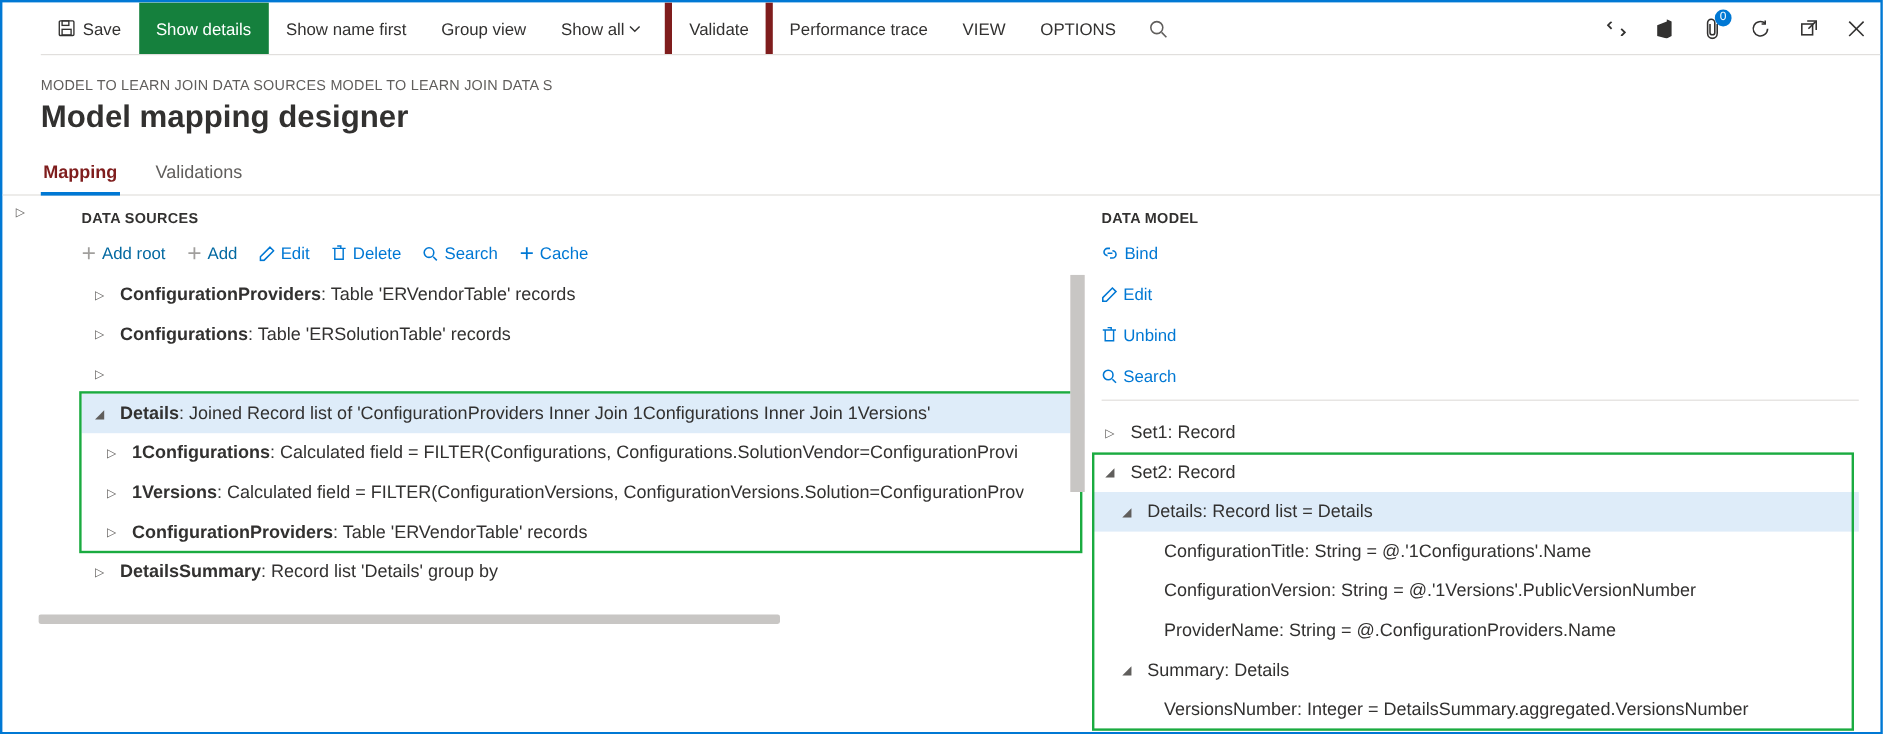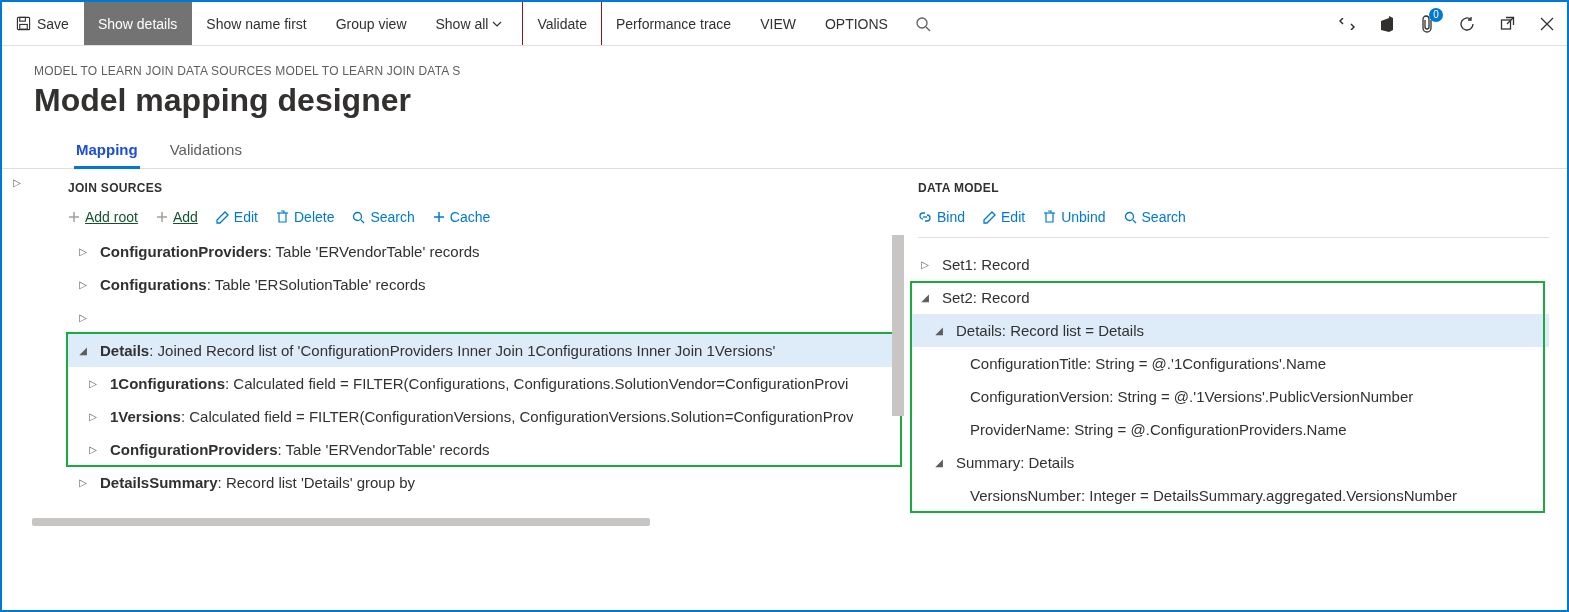--- a/index.html
+++ b/index.html
@@ -7,7 +7,7 @@
   body { border: 2px solid #0078d4; overflow: hidden; }
 
   
-  .toolbar { height: 44px; display: flex; align-items: stretch; border-bottom: 1px solid #e1dfdd; }
+  .toolbar { height: 44px; display: flex; align-items: stretch; border-bottom: 1px solid #e1dfdd; margin-left: 32px; }
   .tb-item { display: flex; align-items: center; padding: 0 14px; cursor: pointer; white-space: nowrap; font-size: 14px; color: #323130; border-right: 1px solid transparent; }
   .tb-item.sep-after { border-right: 1px solid #7f1d1d; }
   .tb-item.active { background: #737373; color: #fff; }

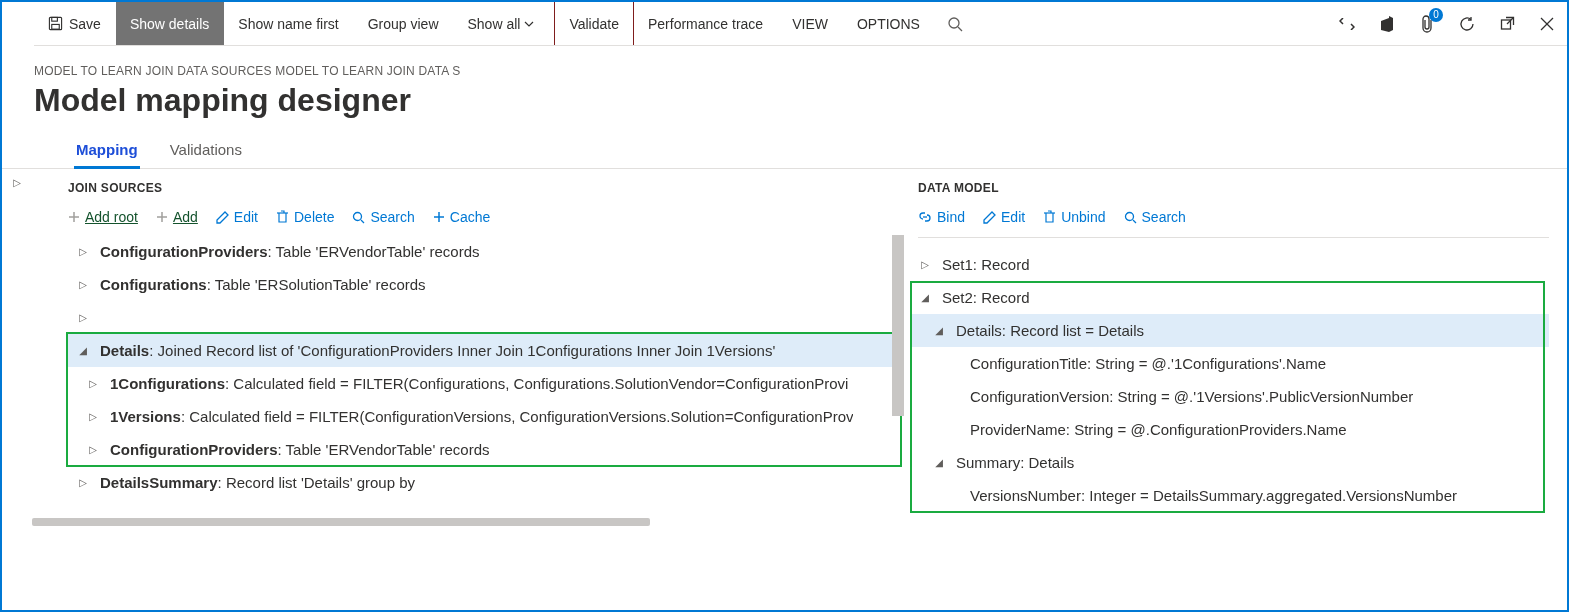--- a/index.html
+++ b/index.html
@@ -10,7 +10,7 @@
   .toolbar { height: 44px; display: flex; align-items: stretch; border-bottom: 1px solid #e1dfdd; margin-left: 32px; }
   .tb-item { display: flex; align-items: center; padding: 0 14px; cursor: pointer; white-space: nowrap; font-size: 14px; color: #323130; border-right: 1px solid transparent; }
   .tb-item.sep-after { border-right: 1px solid #7f1d1d; }
-  .tb-item.active { background: #737373; color: #fff; }
+  .tb-item.active { background: #15803d; color: #fff; }
   .tb-item svg, .tb-item .glyph { margin-right: 6px; }
   .tb-spacer { flex: 1; }
   .icon-btn { display: flex; align-items: center; justify-content: center; width: 40px; cursor: pointer; position: relative; }

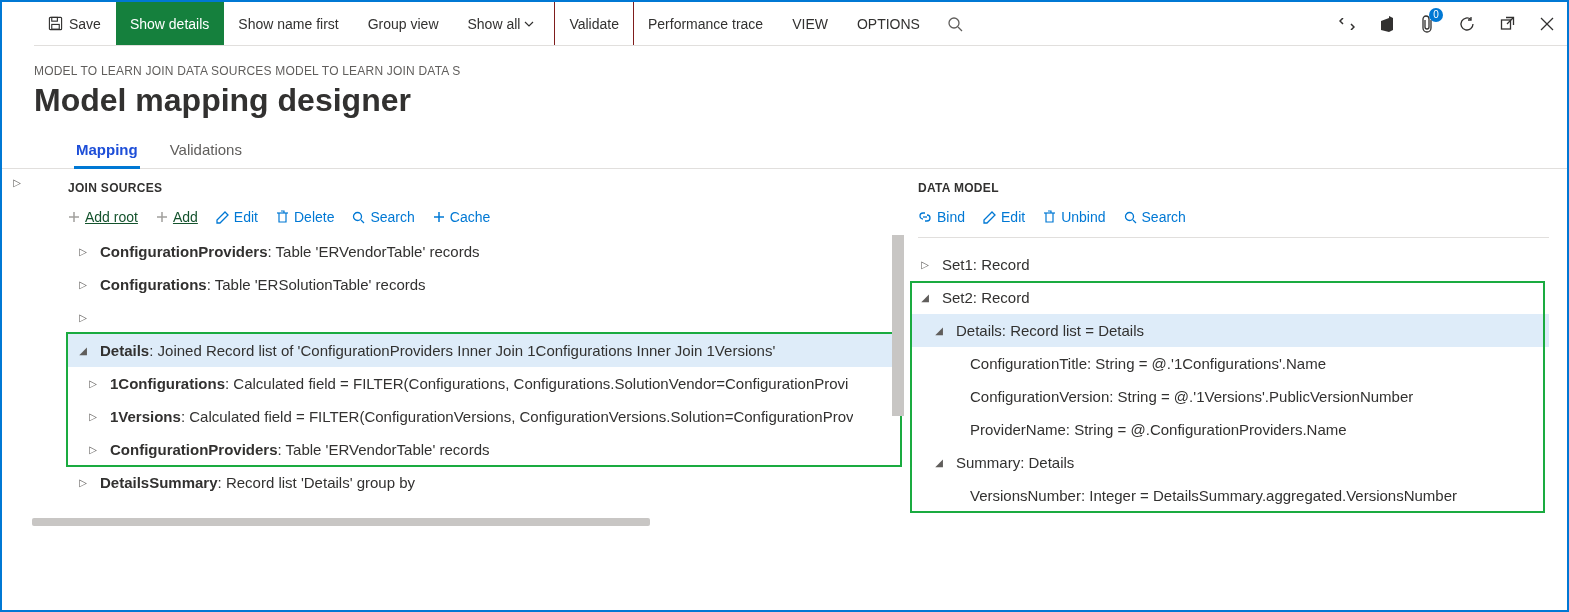--- a/index.html
+++ b/index.html
@@ -9,7 +9,7 @@
   
   .toolbar { height: 44px; display: flex; align-items: stretch; border-bottom: 1px solid #e1dfdd; margin-left: 32px; }
   .tb-item { display: flex; align-items: center; padding: 0 14px; cursor: pointer; white-space: nowrap; font-size: 14px; color: #323130; border-right: 1px solid transparent; }
-  .tb-item.sep-after { border-right: 1px solid #7f1d1d; }
+  .tb-item.sep-after { border-right: 6px solid #7f1d1d; }
   .tb-item.active { background: #15803d; color: #fff; }
   .tb-item svg, .tb-item .glyph { margin-right: 6px; }
   .tb-spacer { flex: 1; }

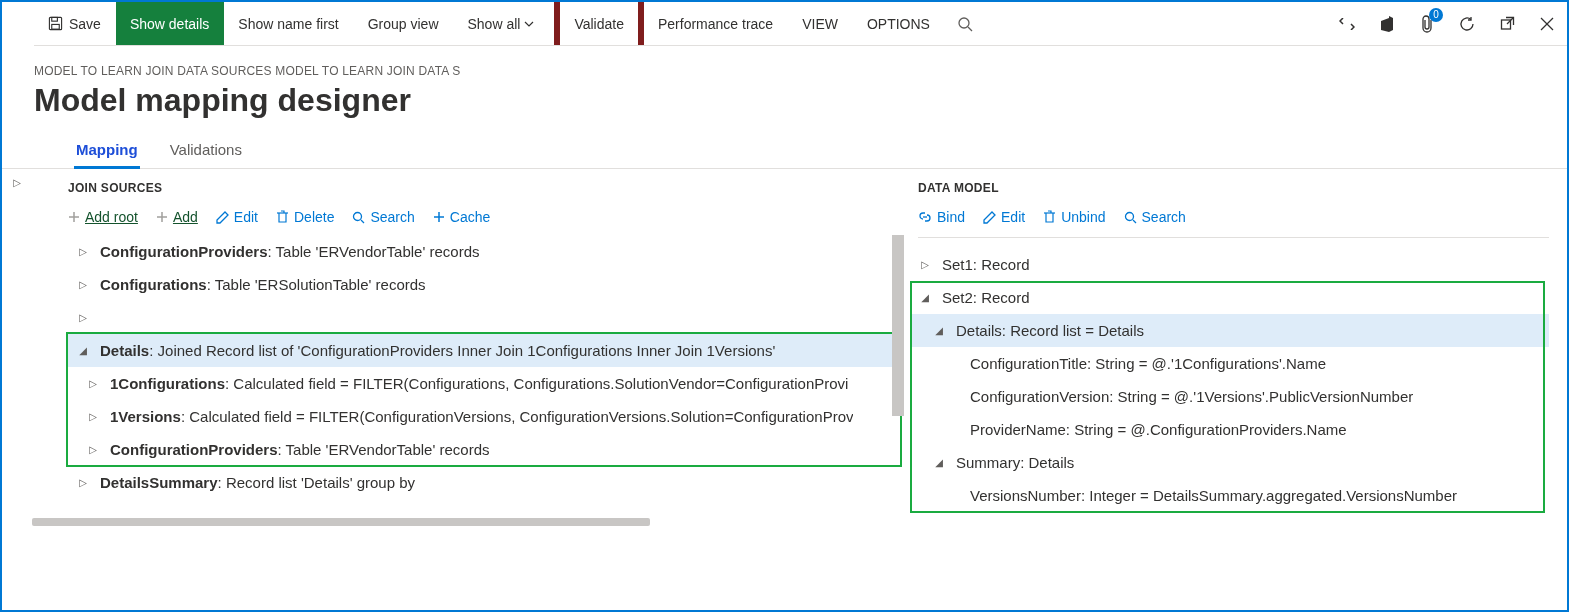--- a/index.html
+++ b/index.html
@@ -20,7 +20,7 @@
   
   .header { padding: 18px 32px 6px; }
   .breadcrumb { font-size: 12px; color: #605e5c; letter-spacing: .2px; }
-  .page-title { font-size: 32px; font-weight: 600; margin-top: 4px; }
+  .page-title { font-size: 26px; font-weight: 600; margin-top: 4px; }
 
   
   .tabs { display: flex; gap: 28px; padding: 8px 32px 0; border-bottom: 1px solid #e1dfdd; }

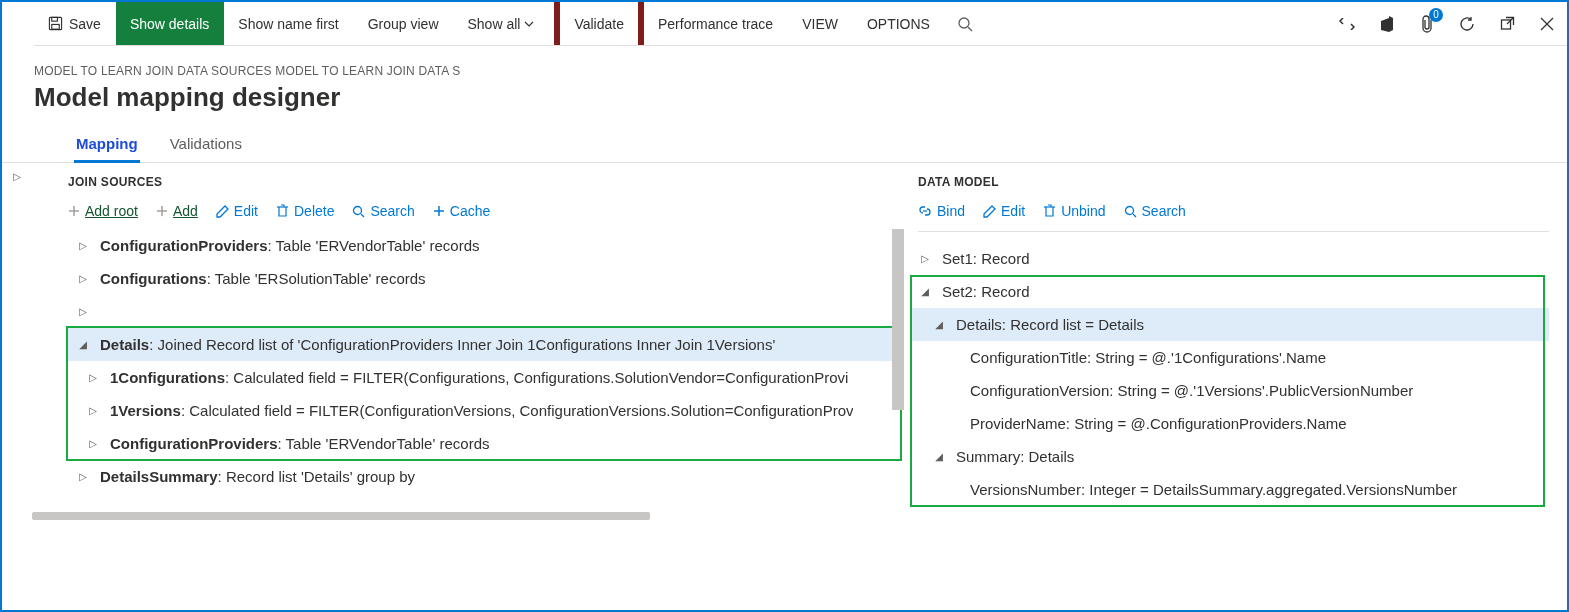--- a/index.html
+++ b/index.html
@@ -25,7 +25,7 @@
   
   .tabs { display: flex; gap: 28px; padding: 8px 32px 0; border-bottom: 1px solid #e1dfdd; }
   .tab { padding: 8px 2px 10px; cursor: pointer; font-size: 15px; color: #605e5c; position: relative; }
-  .tab.active { color: #1d4ed8; font-weight: 600; margin-left: 40px; }
+  .tab.active { color: #7f1d1d; font-weight: 600; }
   .tab.active::after { content: ""; position: absolute; left: 0; right: 0; bottom: -1px; height: 3px; background: #0078d4; }
 
   

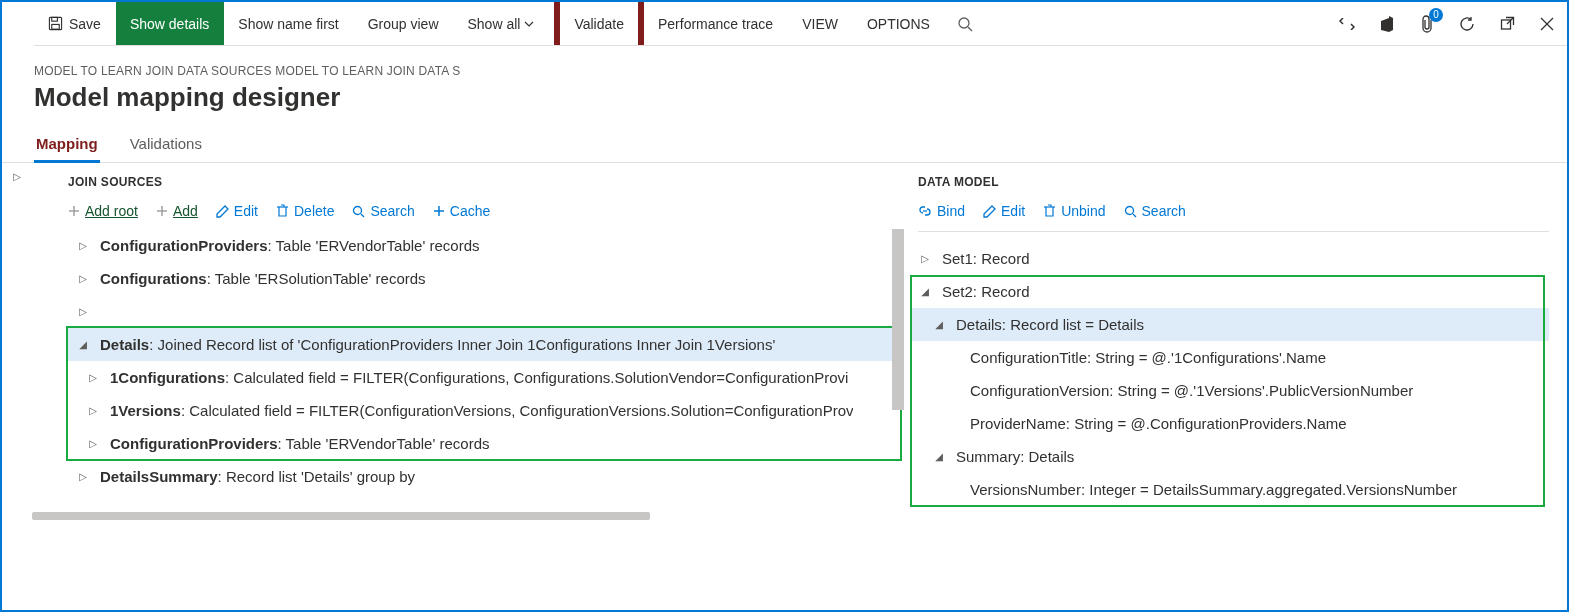--- a/index.html
+++ b/index.html
@@ -172,7 +172,7 @@
   <div class="left-gutter">▷</div>
 
   <div class="panel-left">
-    <div class="section-title">JOIN SOURCES</div>
+    <div class="section-title">DATA SOURCES</div>
     <div class="cmdbar">
       <div class="cmd muted">
         <svg width="12" height="12" viewBox="0 0 12 12" stroke="#a19f9d" stroke-width="1.5">

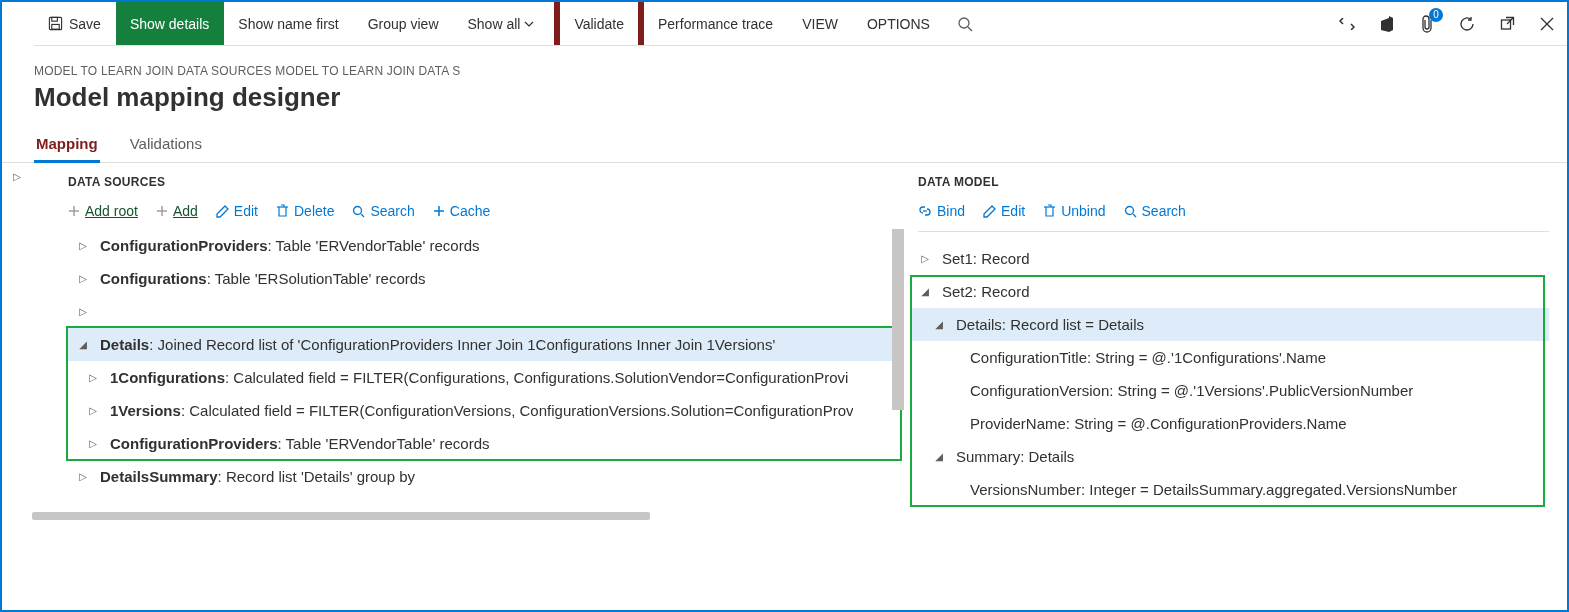--- a/index.html
+++ b/index.html
@@ -39,7 +39,7 @@
 
   .cmdbar { display: flex; gap: 18px; padding: 4px 0 10px 36px; }
   .cmd { display: flex; align-items: center; gap: 5px; color: #0078d4; cursor: pointer; font-size: 14px; }
-  .cmd.muted { color: #14532d; text-decoration: underline; }
+  .cmd.muted { color: #0369a1; }
   .cmd.muted svg { stroke: #a19f9d; fill: #a19f9d; }
 
   .tree { position: relative; margin-left: 36px; }

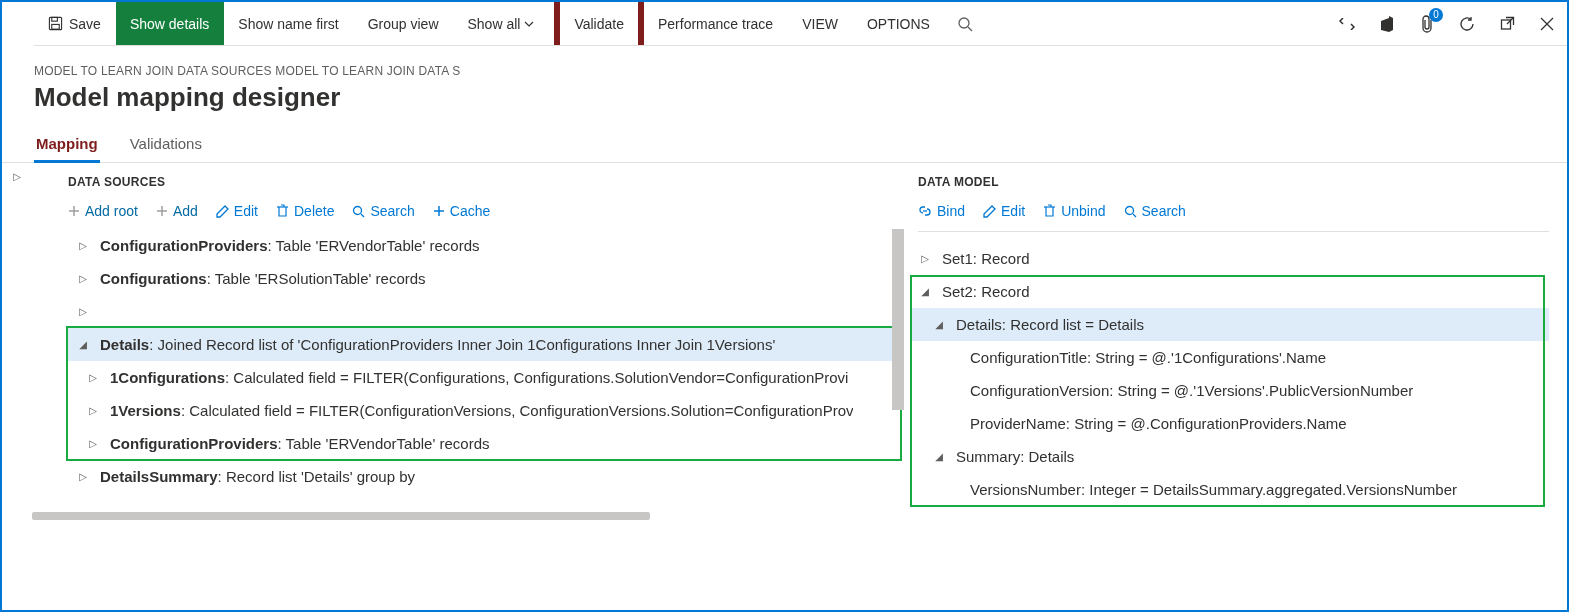--- a/index.html
+++ b/index.html
@@ -61,7 +61,7 @@
 
   
   .rt { padding-top: 6px; }
-  .rt-cmdbar { display: flex; gap: 18px; padding: 4px 0 12px 8px; }
+  .rt-cmdbar { display: flex; gap: 18px; padding: 4px 0 12px 8px; flex-direction: column; }
   .rt-sub { font-size: 14px; color: #605e5c; padding: 0 0 14px 8px; }
   .rt-divider { border-top: 1px solid #e1dfdd; margin-left: 8px; margin-bottom: 10px; }
 

